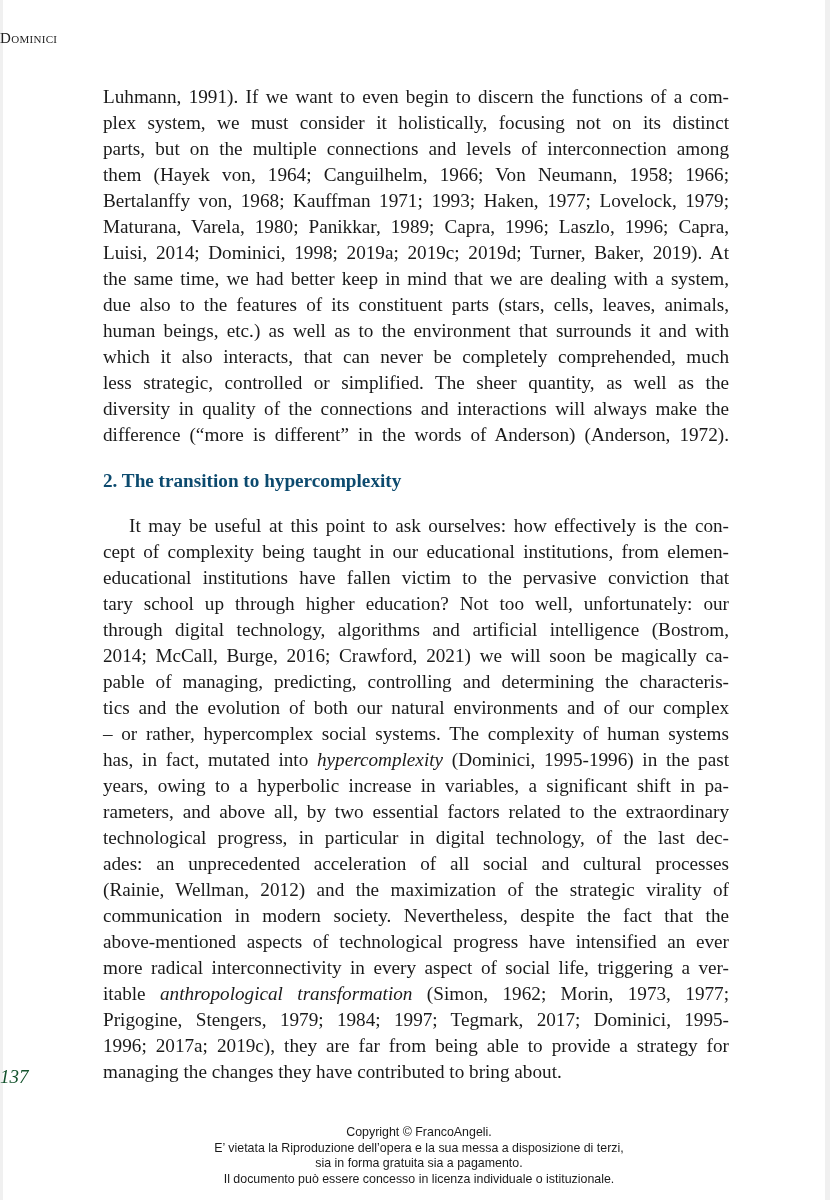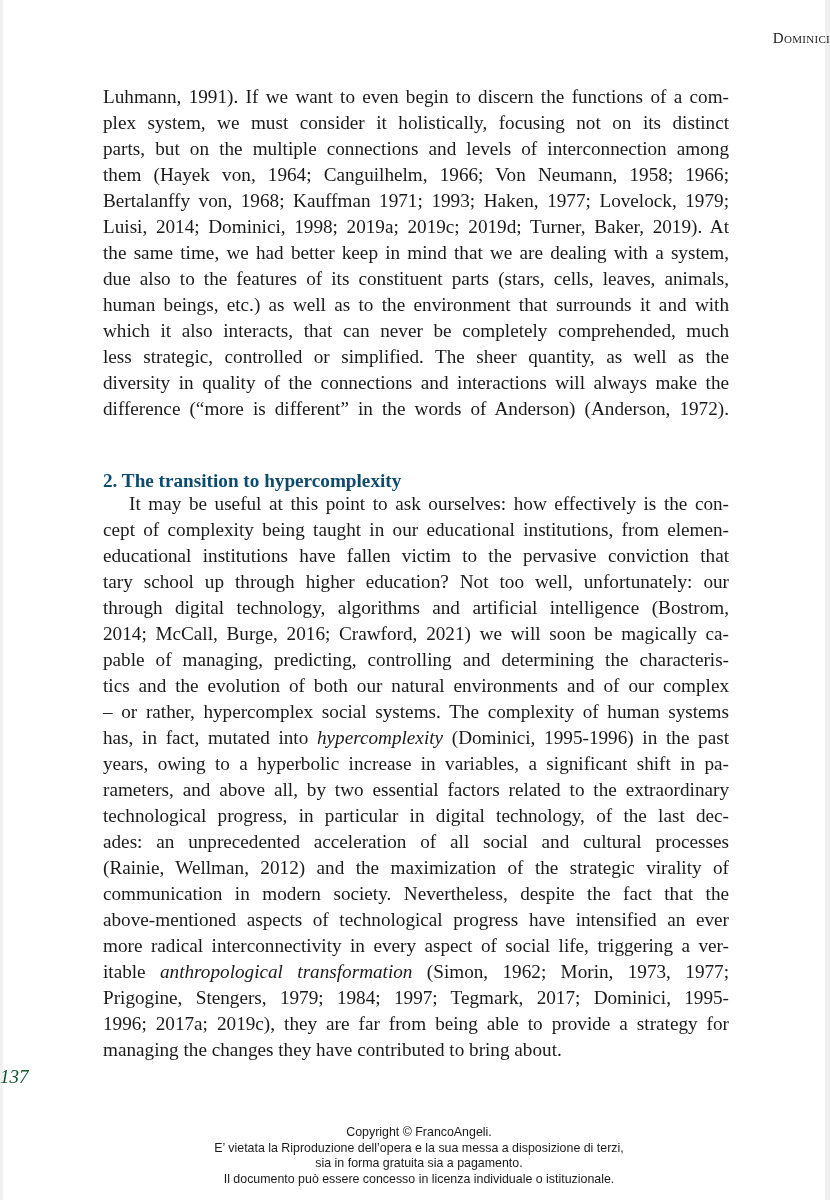--- a/index.html
+++ b/index.html
@@ -15,7 +15,7 @@
     }
     .running-head {
       position: absolute; top: 30px; left: 0; width: 830px;
-      text-align: right;
+      text-align: left;
       font-family: "Liberation Serif", "DejaVu Serif", serif;
       font-size: 15px; color: #222;
       font-variant: small-caps; letter-spacing: 0.3px;

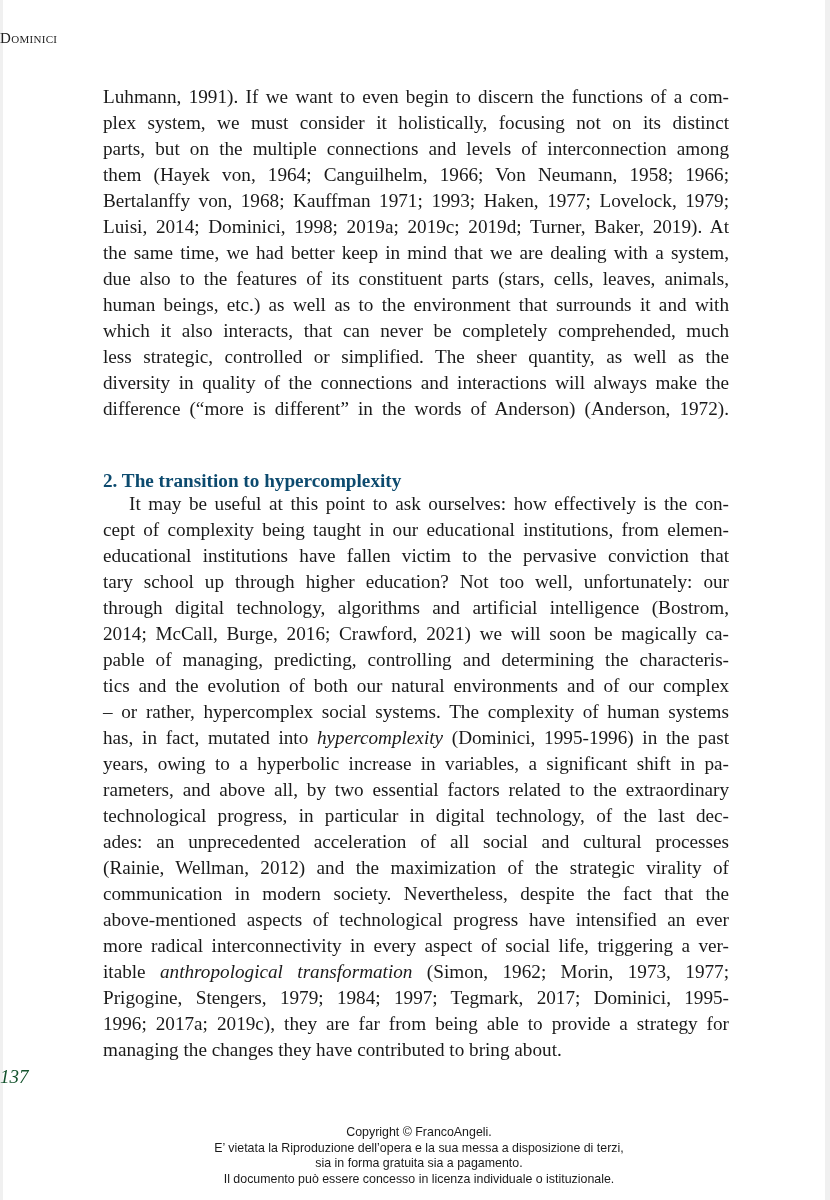--- a/index.html
+++ b/index.html
@@ -64,6 +64,7 @@
   <span class="line">parts, but on the multiple connections and levels of interconnection among</span>
   <span class="line">them (Hayek von, 1964; Canguilhelm, 1966; Von Neumann, 1958; 1966;</span>
   <span class="line">Bertalanffy von, 1968; Kauffman 1971; 1993; Haken, 1977; Lovelock, 1979;</span>
+  <span class="line">Maturana, Varela, 1980; Panikkar, 1989; Capra, 1996; Laszlo, 1996; Capra,</span>
   <span class="line">Luisi, 2014; Dominici, 1998; 2019a; 2019c; 2019d; Turner, Baker, 2019). At</span>
   <span class="line">the same time, we had better keep in mind that we are dealing with a system,</span>
   <span class="line">due also to the features of its constituent parts (stars, cells, leaves, animals,</span>

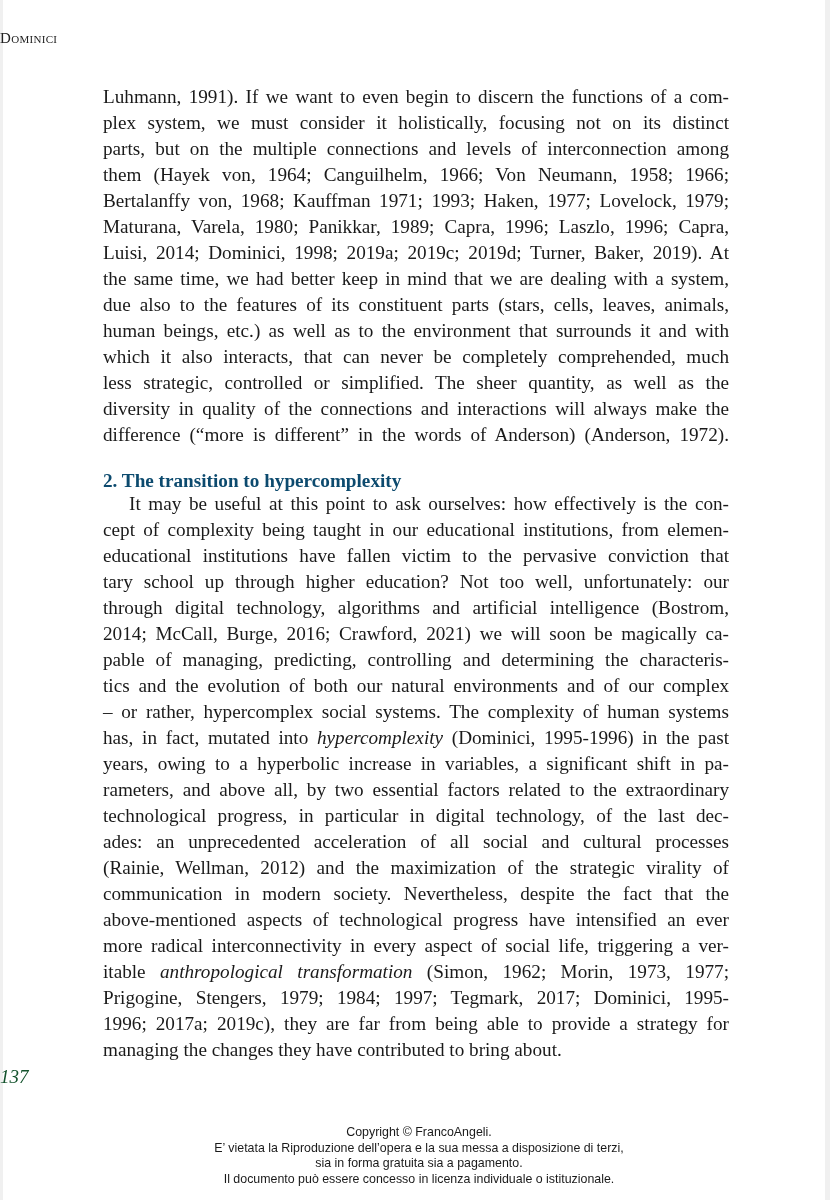--- a/index.html
+++ b/index.html
@@ -34,7 +34,7 @@
       font-size: 19.2px; font-weight: bold; color: #0c4a6e;
       line-height: 26px;
     }
-    .p2 { top: 491px; }
+    .p2 { top: 513px; }
     .line { display: block; text-align: justify; text-align-last: justify; white-space: nowrap; }
     .line.last { text-align-last: left; }
     .line.indent { text-indent: 26px; }

